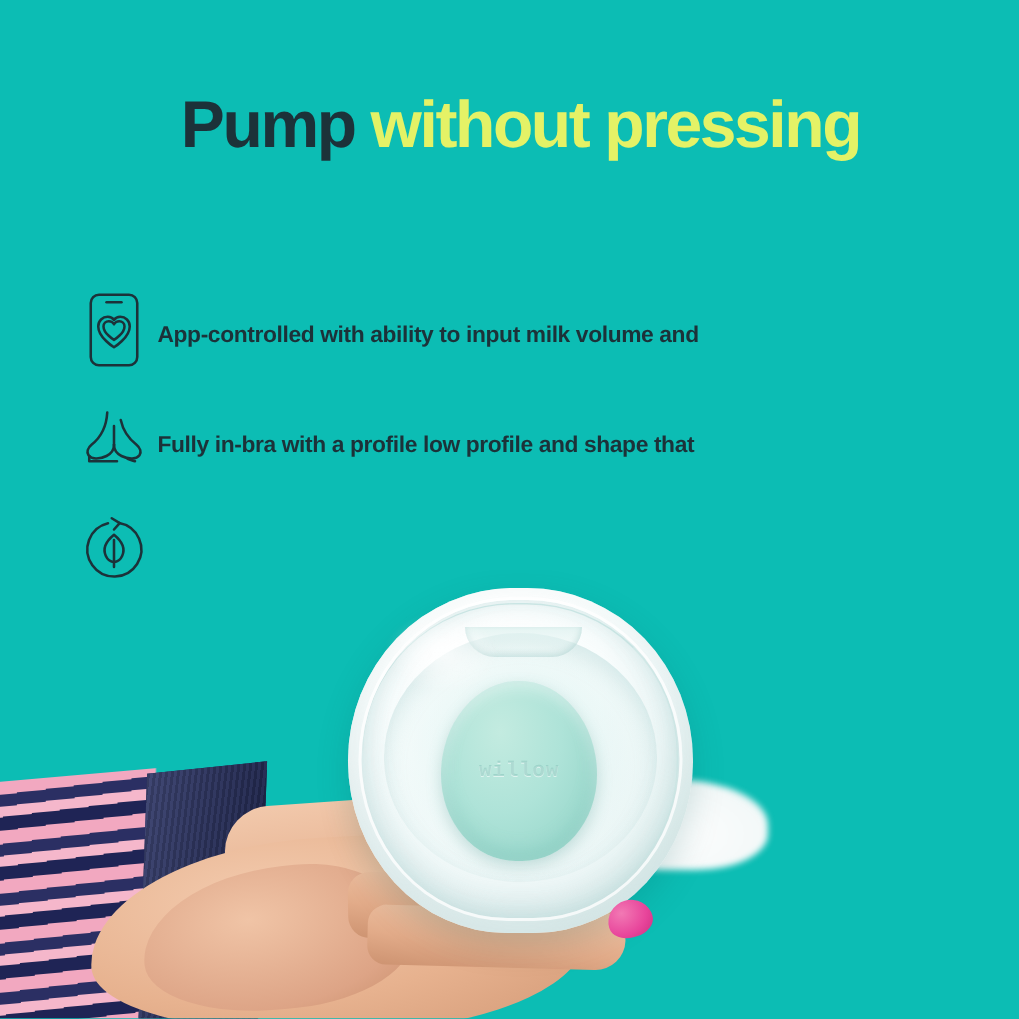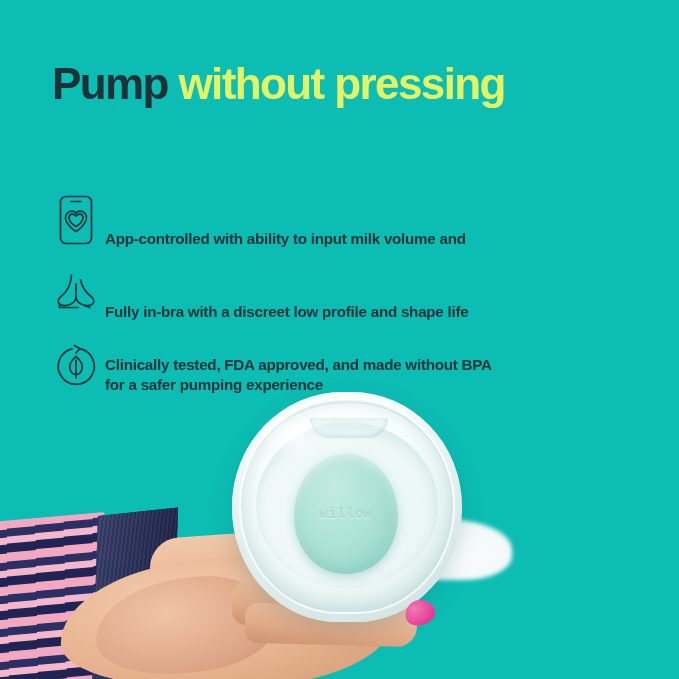--- a/index.html
+++ b/index.html
@@ -36,6 +36,7 @@
     line-height: 0.98;
     letter-spacing: -1.6px;
     color: #e4f266;
+    text-align: center;
   }
   .headline .hl-dark { color: #1c3239; }
 

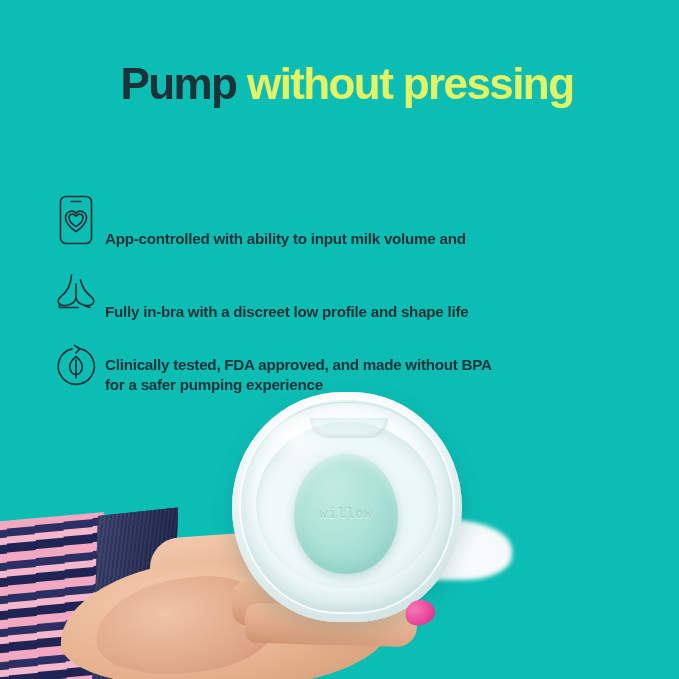--- a/index.html
+++ b/index.html
@@ -49,7 +49,7 @@
   }
   .feature-row {
     display: flex;
-    align-items: flex-end;
+    align-items: center;
     margin-bottom: 17px;
     min-height: 56px;
   }

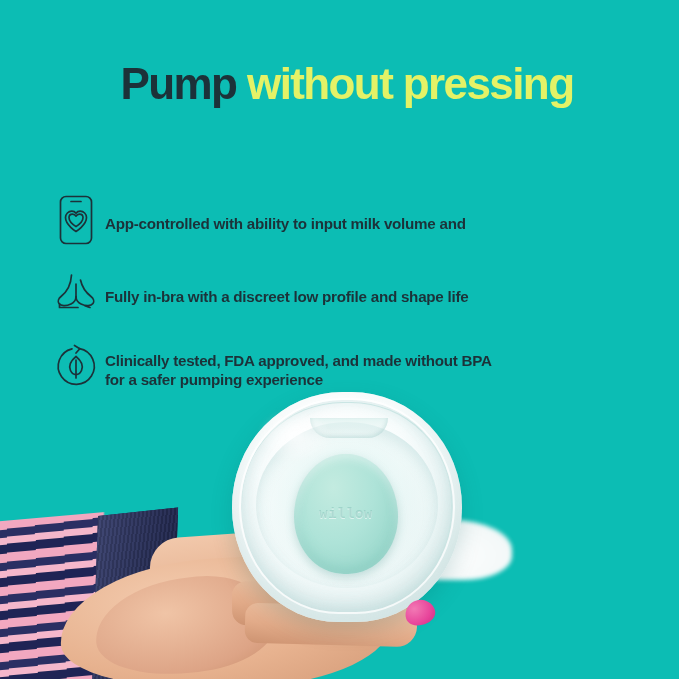--- a/index.html
+++ b/index.html
@@ -303,7 +303,7 @@
         </svg>
       </div>
       <div class="feature-text">
-        <span class="line">Fully in-bra with a discreet low profile and shape life</span>
+        <span class="line">Fully in-bra with a profile low profile and shape that</span>
       </div>
     </div>
 

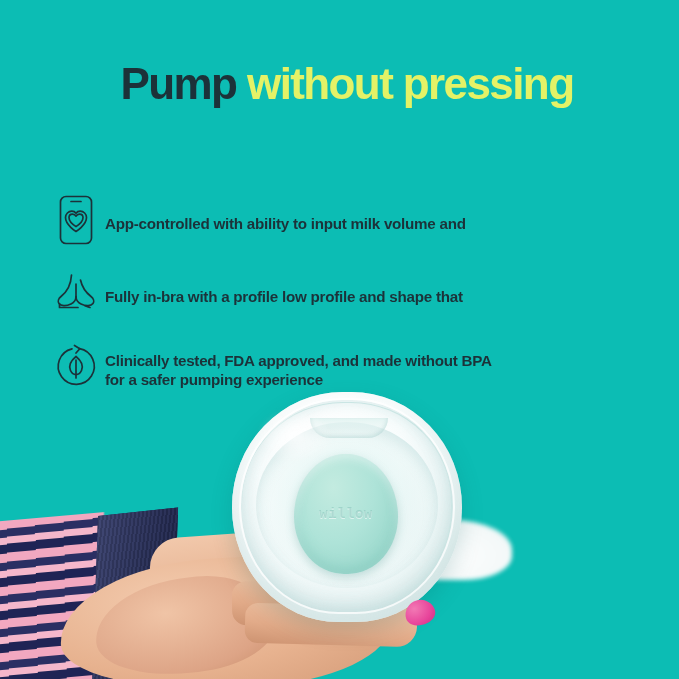--- a/index.html
+++ b/index.html
@@ -316,10 +316,6 @@
           <line x1="22" y1="16" x2="22" y2="34"></line>
         </svg>
       </div>
-      <div class="feature-text">
-        <span class="line">Clinically tested, FDA approved, and made without BPA</span>
-        <span class="line">for a safer pumping experience</span>
-      </div>
     </div>
 
   </div>

